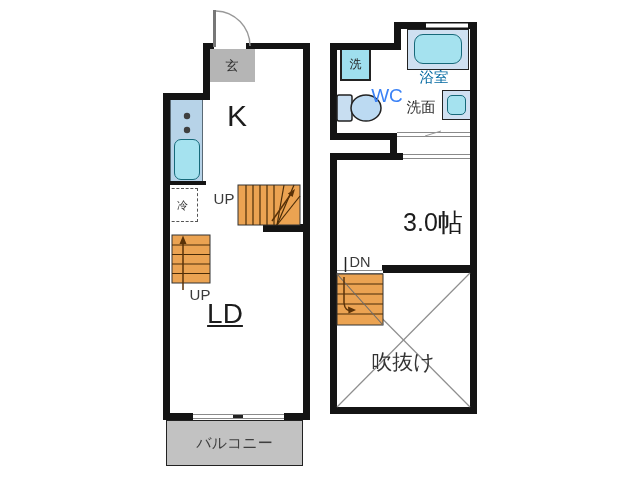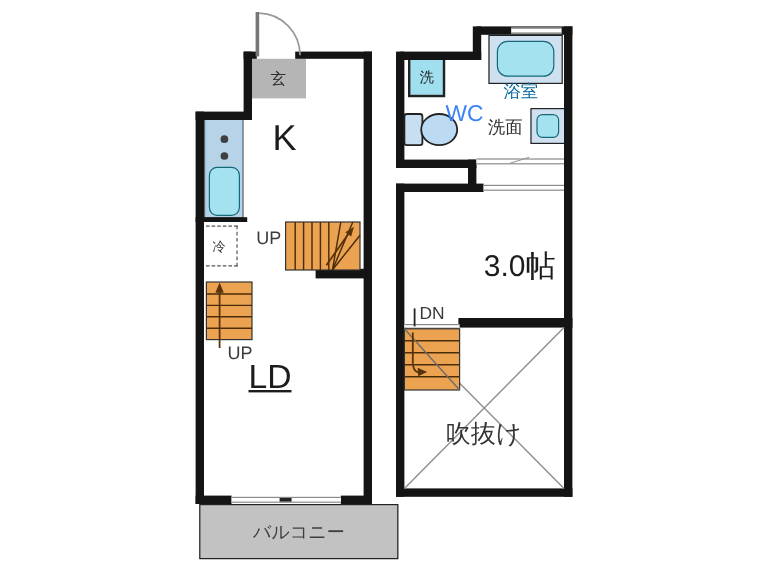--- a/index.html
+++ b/index.html
@@ -41,7 +41,7 @@
     <span class="small" style="font-size:11px;color:#333;">冷</span>
   </div>
 
-  <div class="fill" style="left:166px;top:420px;width:166px;height:46px;background:var(--gray);border:1.5px solid #222;">
+  <div class="fill" style="left:166px;top:420px;width:137px;height:46px;background:var(--gray);border:1.5px solid #222;">
     <span style="font-size:15px;color:#3f3f3f;">バルコニー</span>
   </div>
 

